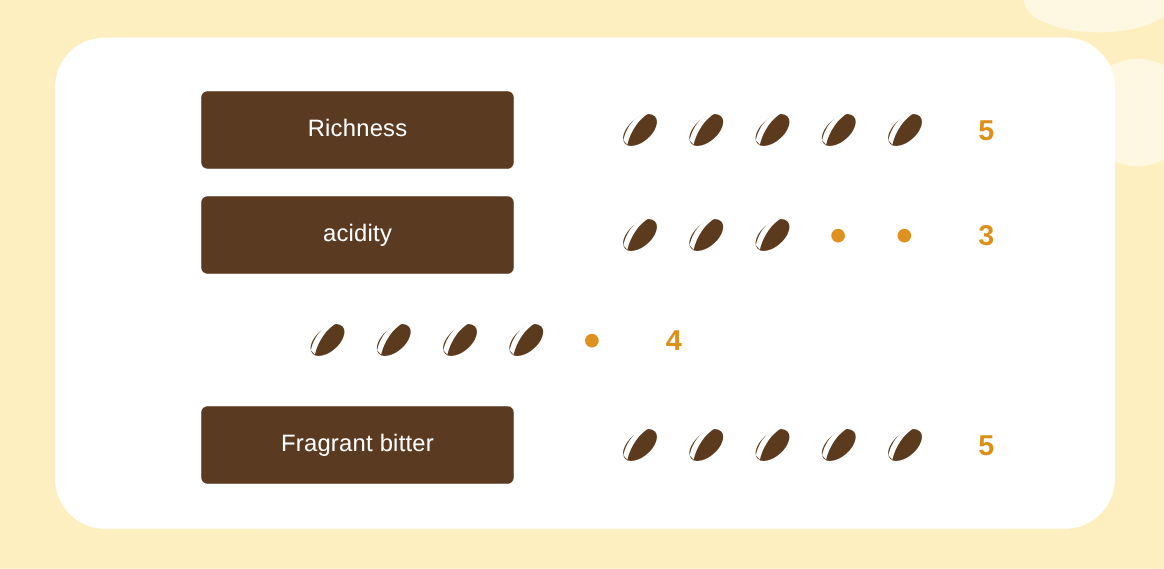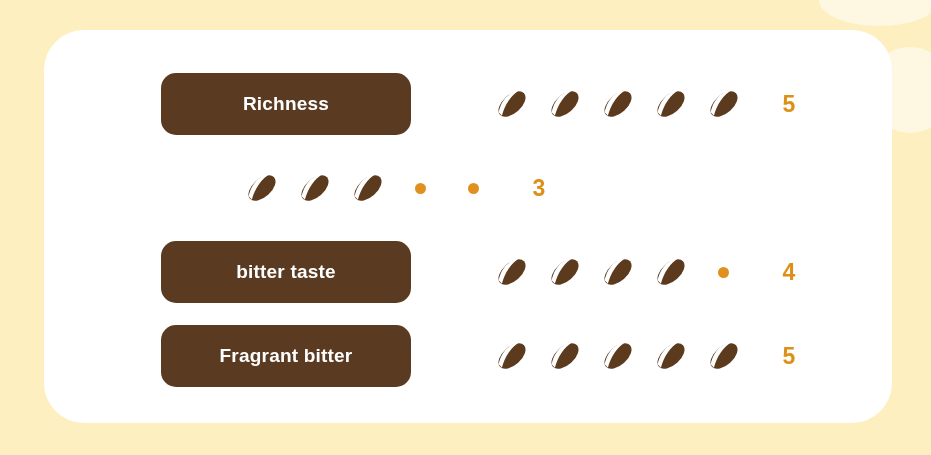--- a/index.html
+++ b/index.html
@@ -75,10 +75,10 @@
     width: 250px;
     height: 62px;
     background: #5A3A21;
-    border-radius: 15px;
+    border-radius: 5px;
     color: #FFFFFF;
     font-size: 19px;
-    font-weight: bold;
+    font-weight: normal;
     letter-spacing: 0.2px;
     display: flex;
     align-items: center;

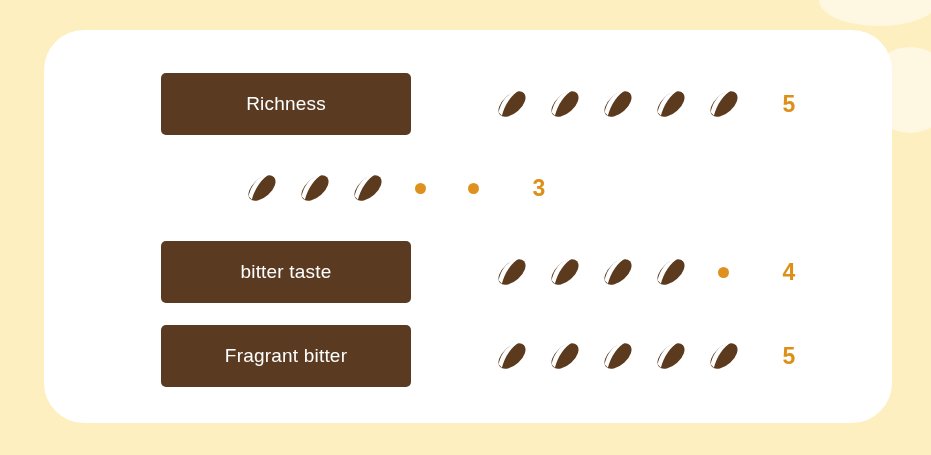--- a/index.html
+++ b/index.html
@@ -187,6 +187,7 @@
         <div class="score">5</div>
       </div>
       <div class="rating-row">
+        <div class="row-label">acidity</div>
         <div class="beans">
           <div class="bean-slot">
             <svg class="bean-filled" viewBox="0 0 34 34" xmlns="http://www.w3.org/2000/svg">

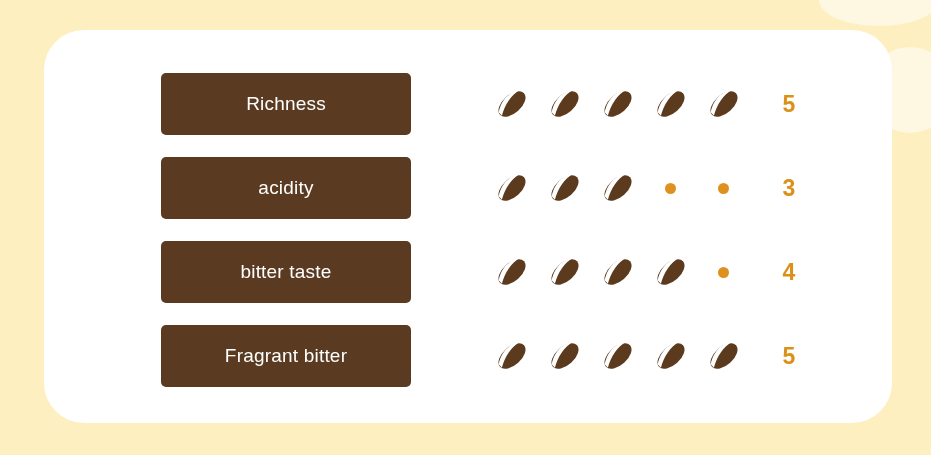--- a/index.html
+++ b/index.html
@@ -223,7 +223,6 @@
         <div class="score">3</div>
       </div>
       <div class="rating-row">
-        <div class="row-label">bitter taste</div>
         <div class="beans">
           <div class="bean-slot">
             <svg class="bean-filled" viewBox="0 0 34 34" xmlns="http://www.w3.org/2000/svg">

